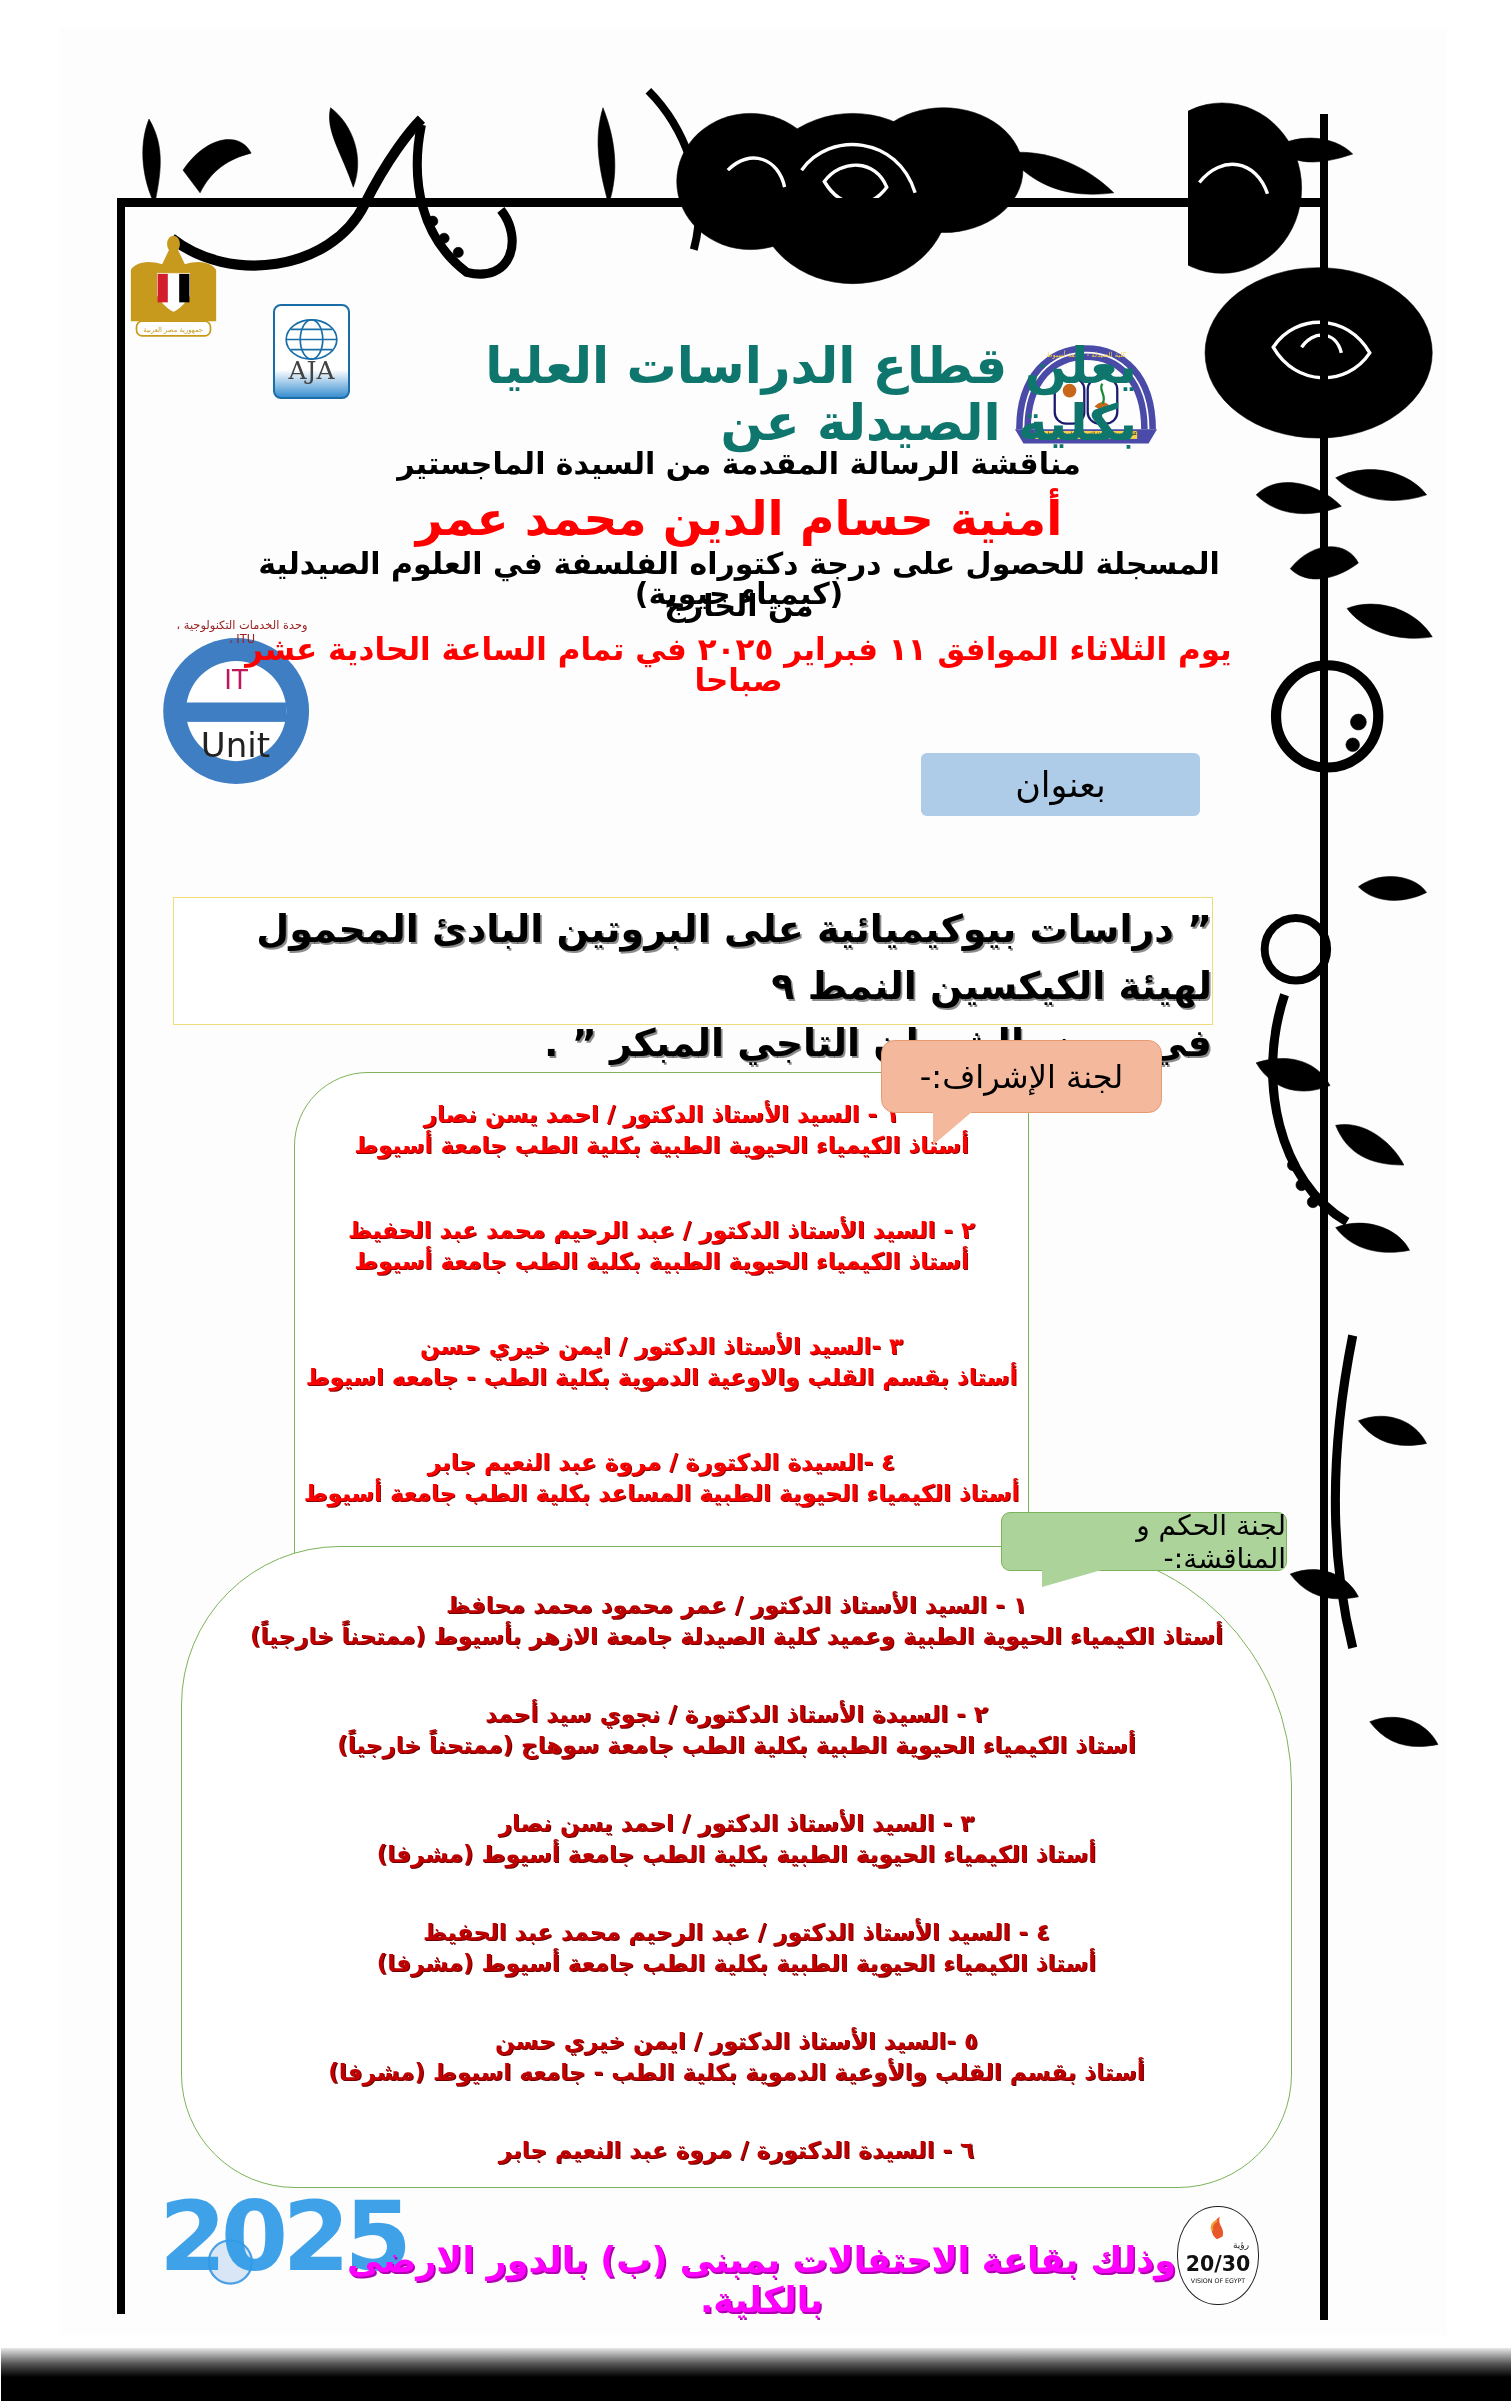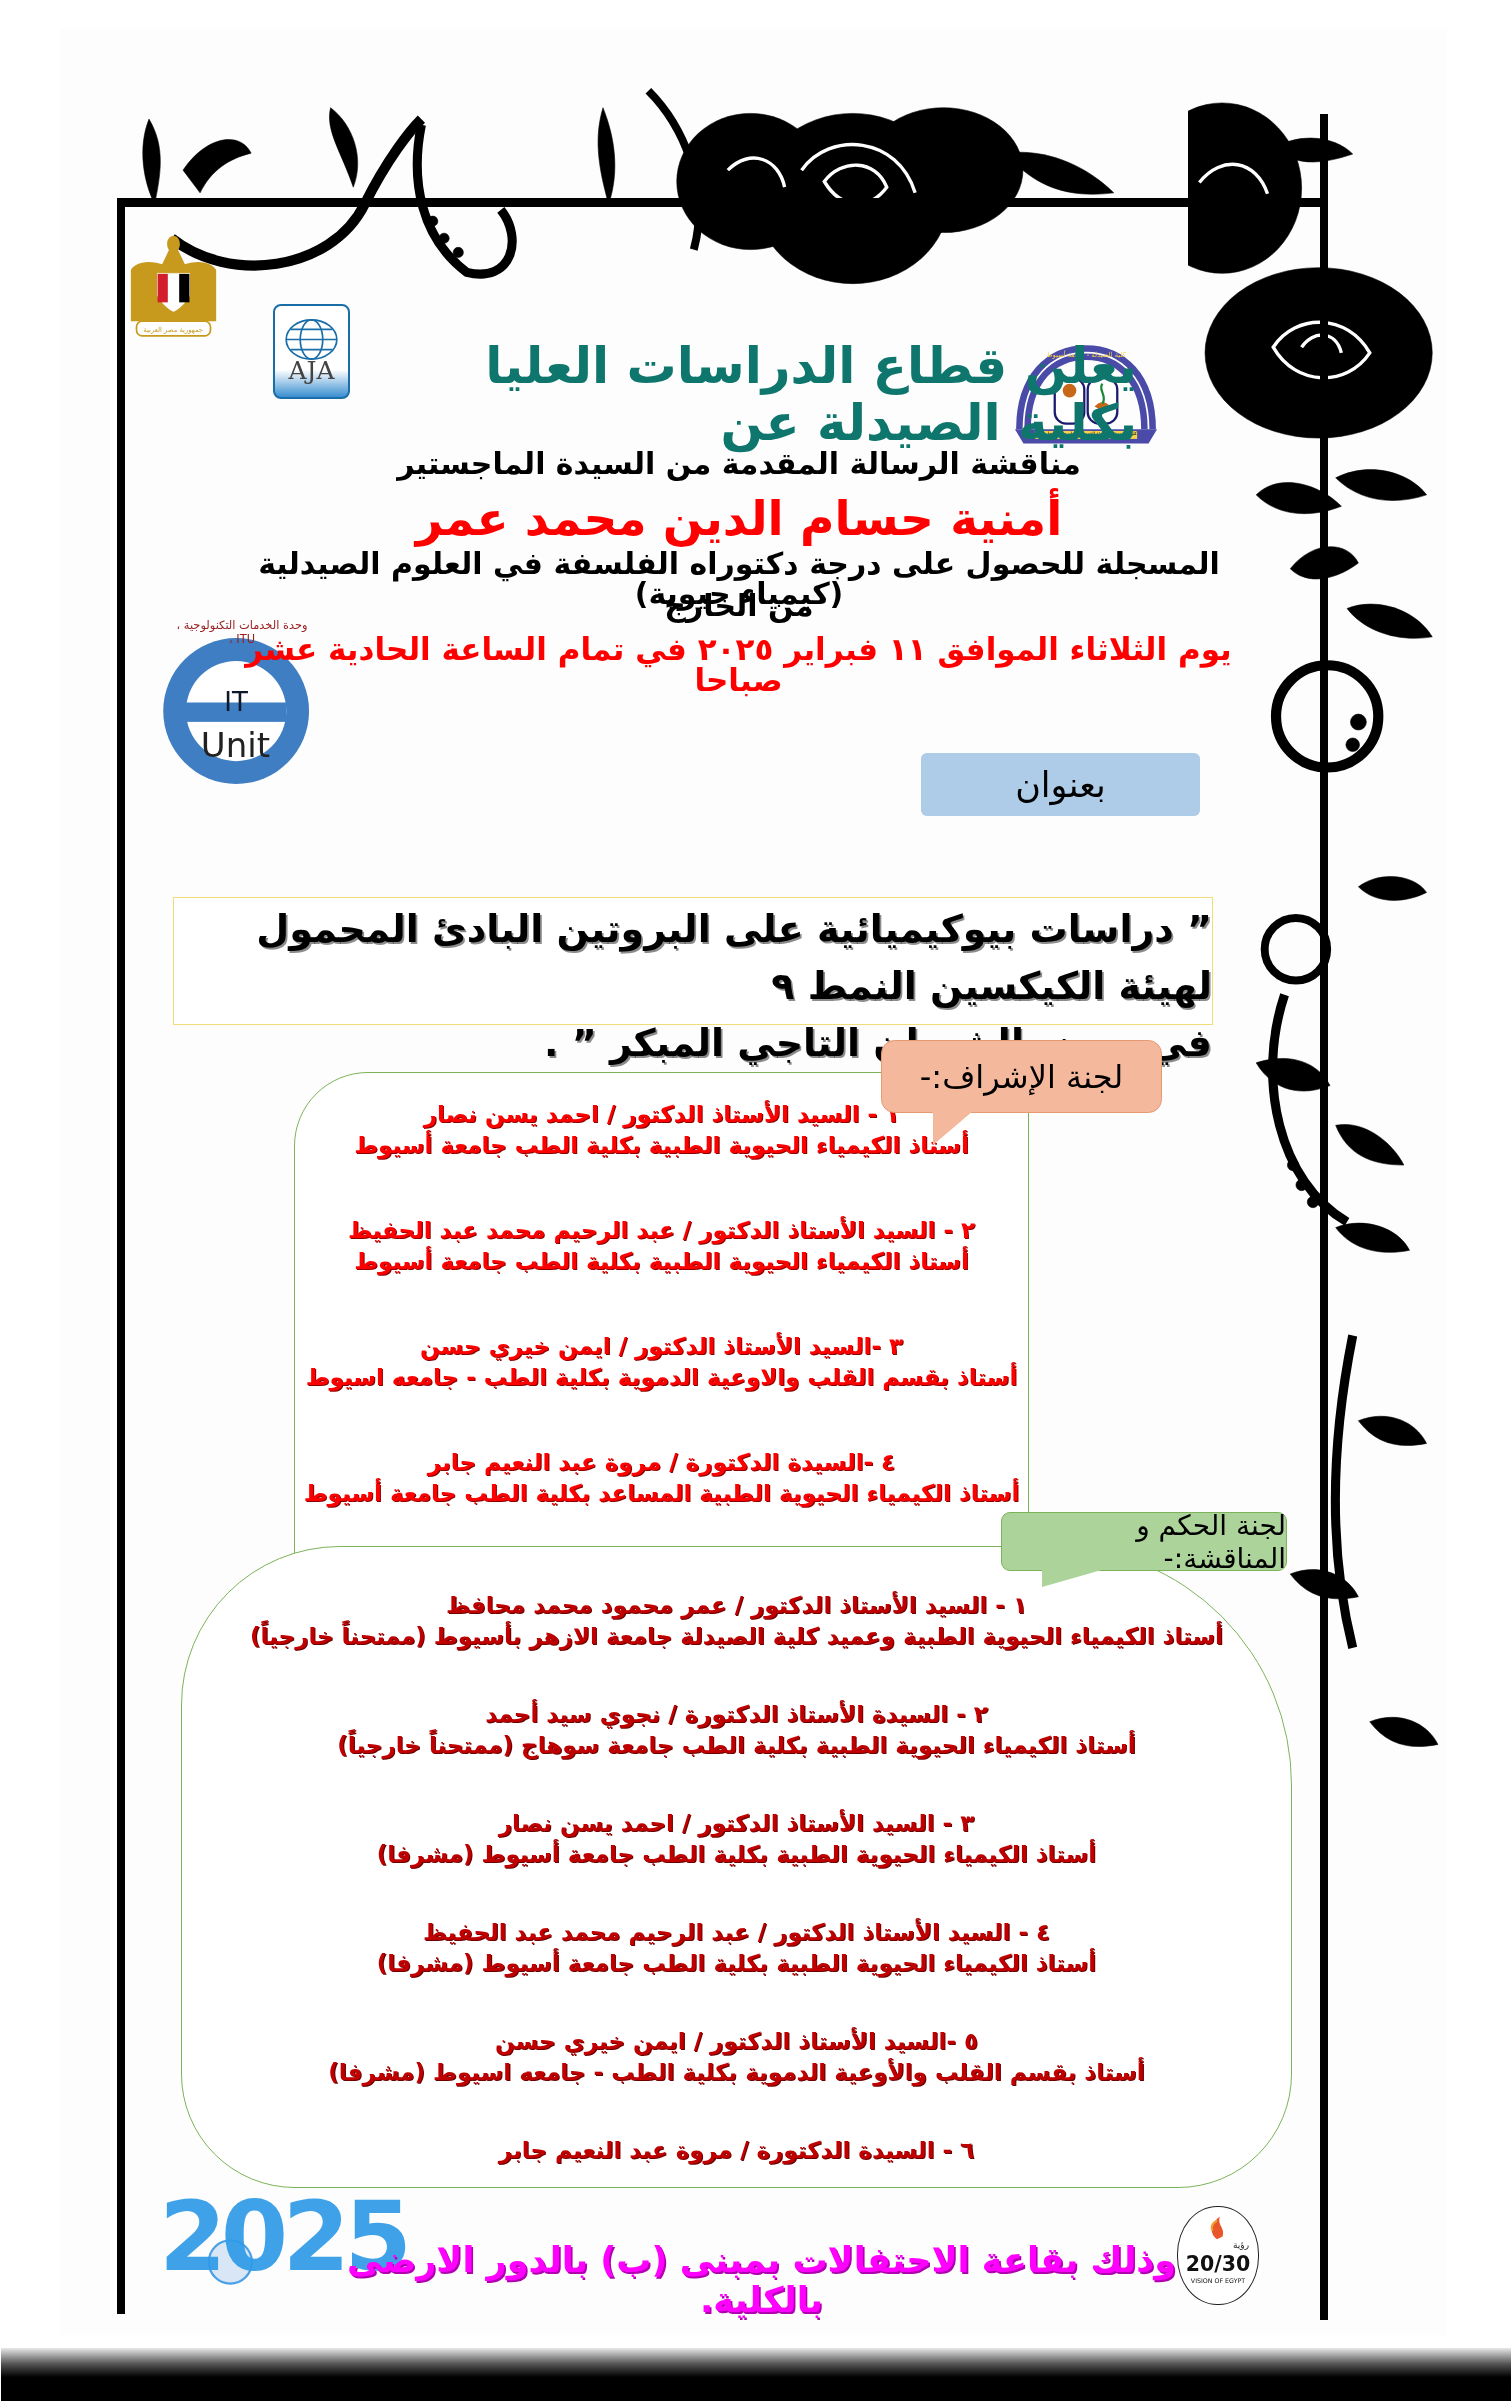--- a/index.html
+++ b/index.html
@@ -167,7 +167,7 @@
       <rect x="72" y="150" width="176" height="34" fill="#3f7ec2"></rect>
     </svg>
     <div style="position:absolute;left:23px;top:1.1px;width:148px;font-size:11.4px;color:#9a2020;text-align:center;">وحدة الخدمات التكنولوجية ، ITU ،</div>
-    <div style="position:absolute;left:71px;top:70px;width:40px;text-align:center;font-size:26px;color:#0f172a;">IT</div>
+    <div style="position:absolute;left:71px;top:48px;width:40px;text-align:center;font-size:26px;color:#be185d;">IT</div>
     <div style="position:absolute;left:57px;top:108px;width:68px;text-align:center;font-size:34px;color:#222;">Unit</div>
   </div>
 

